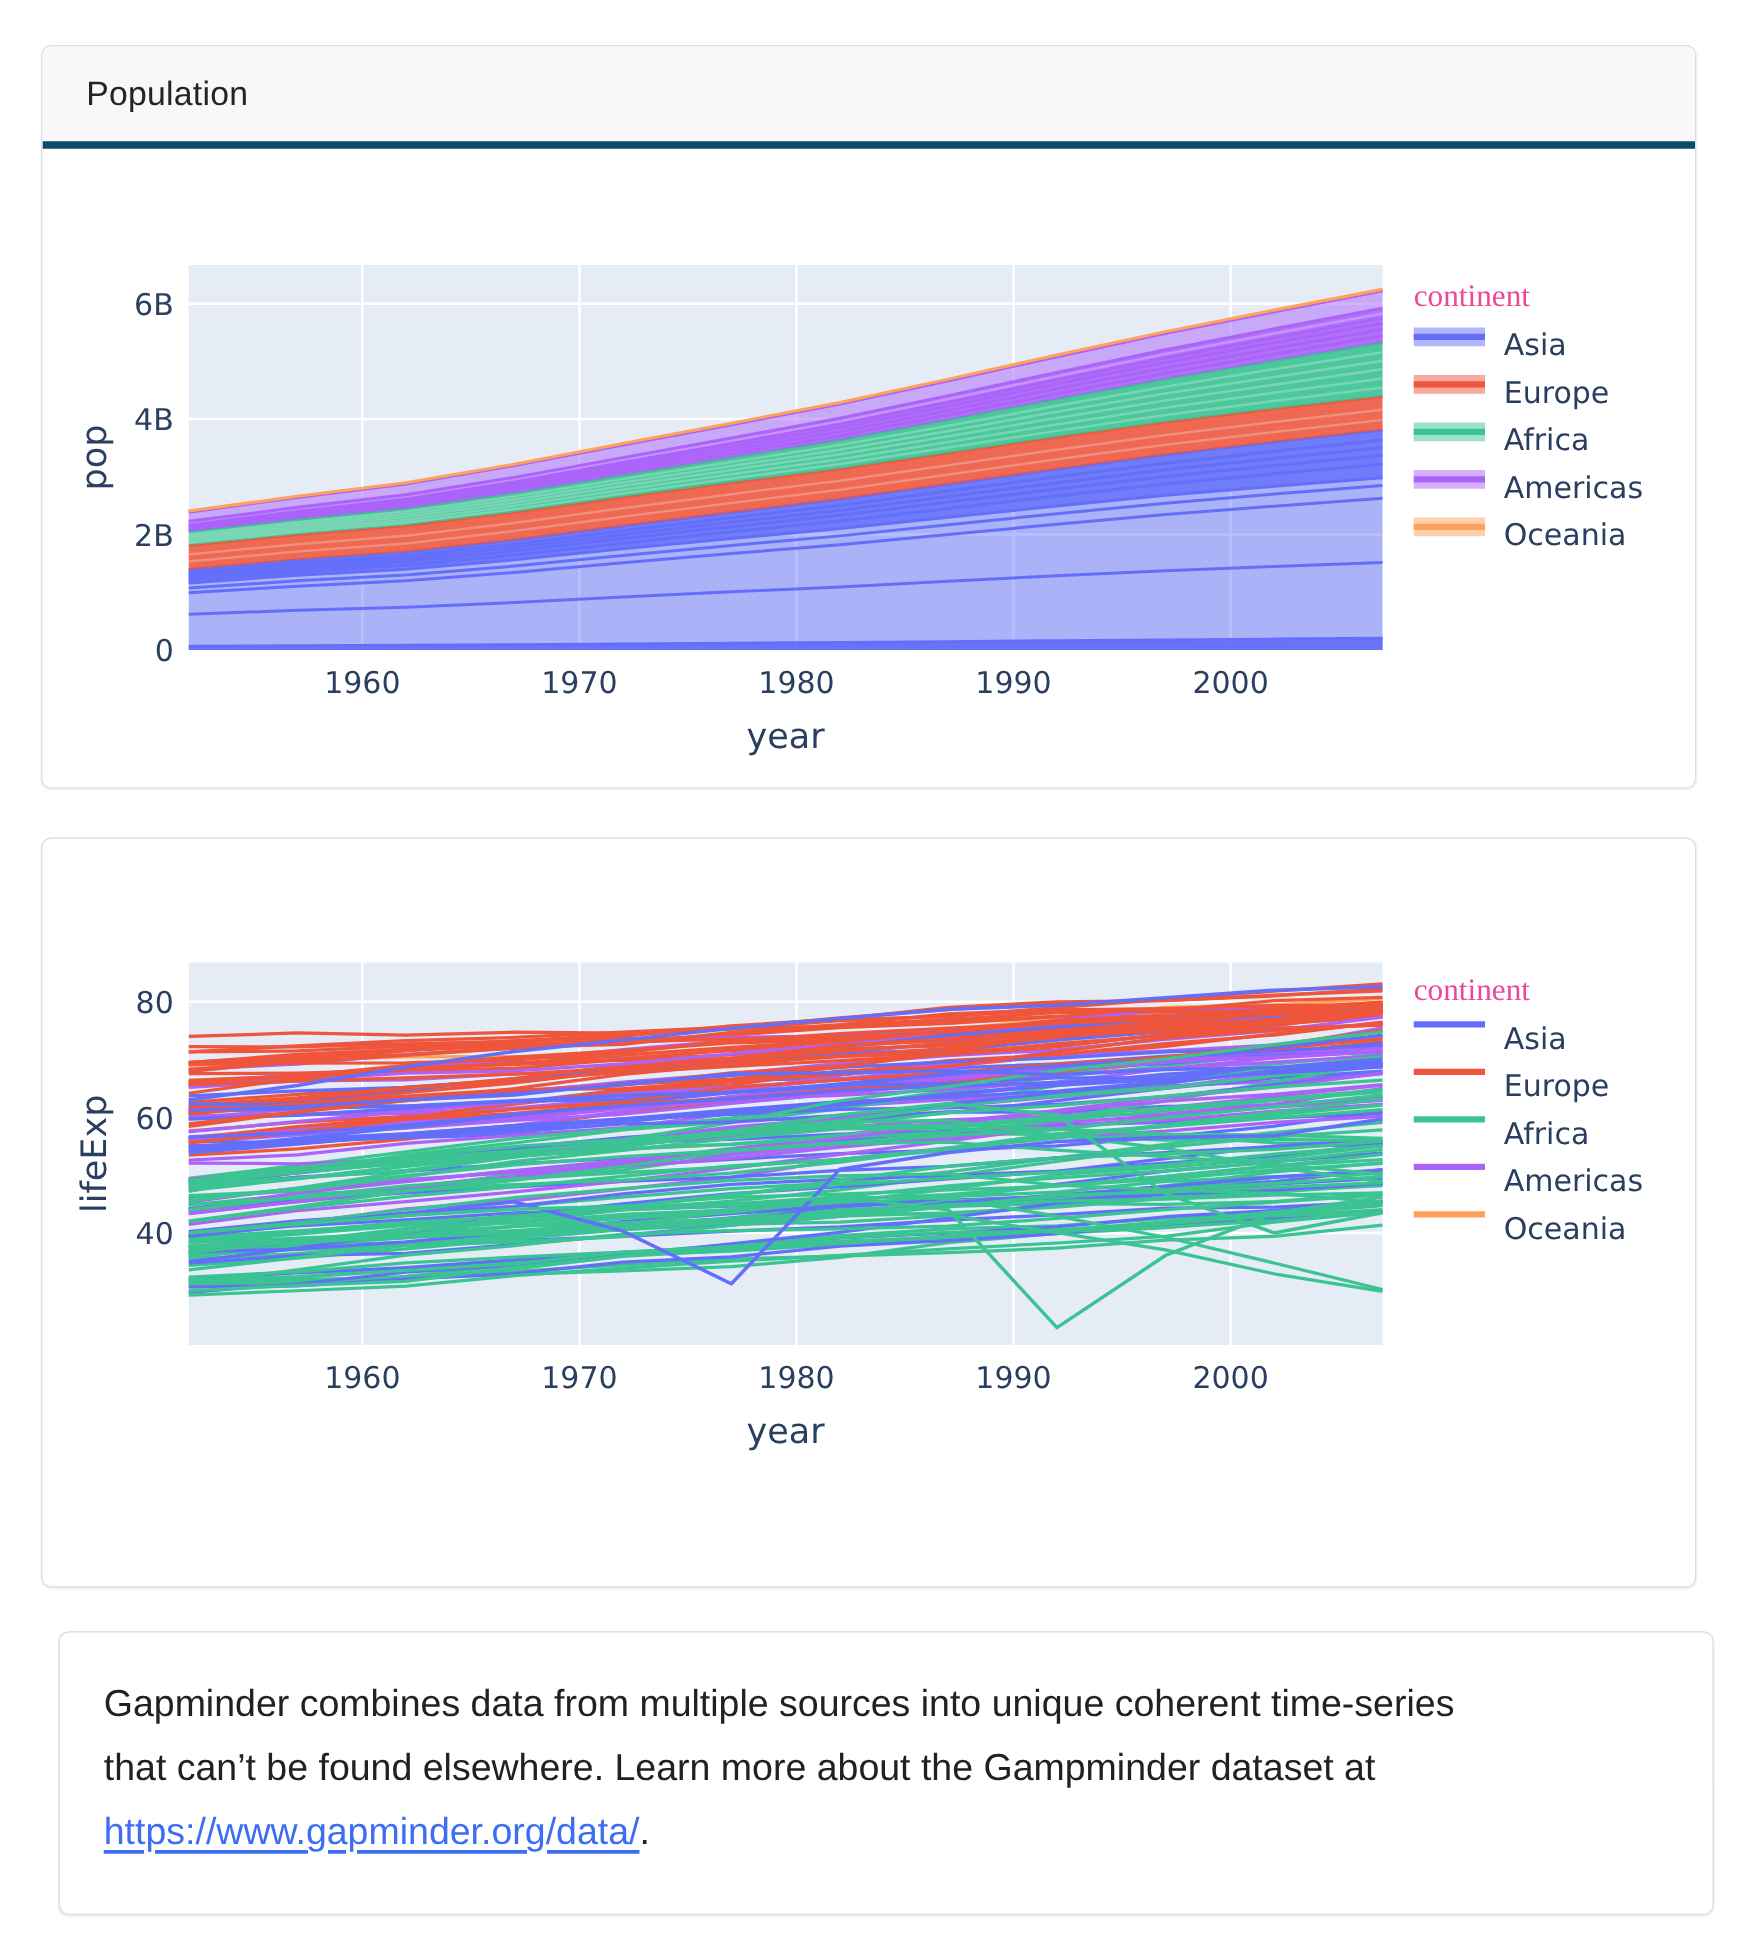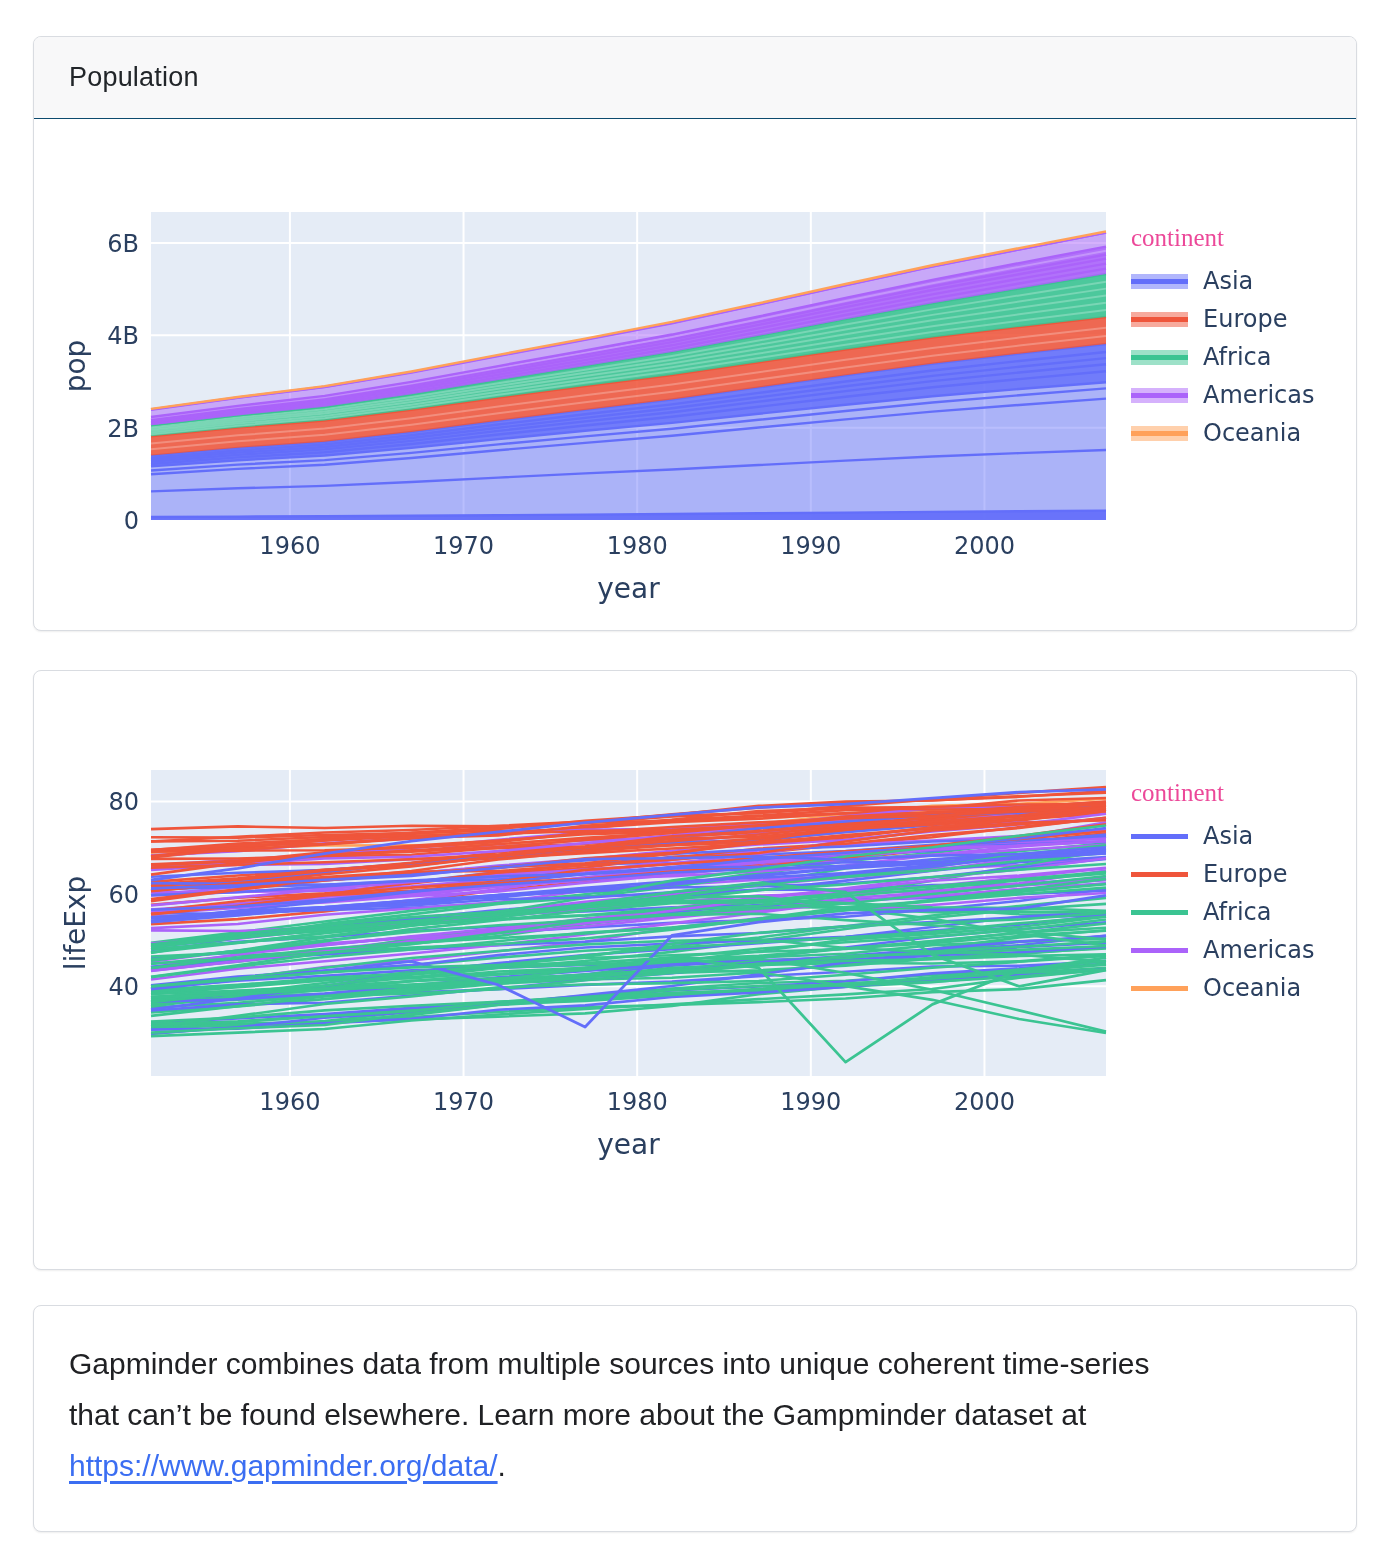--- a/index.html
+++ b/index.html
@@ -16,7 +16,7 @@
   }
   .card-header {
     height:82px; display:flex; align-items:center; padding-left:35px;
-    background:#f8f8f9; border-bottom:1px solid #0c4a6e;
+    background:#f8f8f9; border-bottom:6px solid #0c4a6e;
     font-size:27px; font-weight:500; color:#212529; letter-spacing:0.2px;
   }
   .card-body { position:relative; width:100%; }

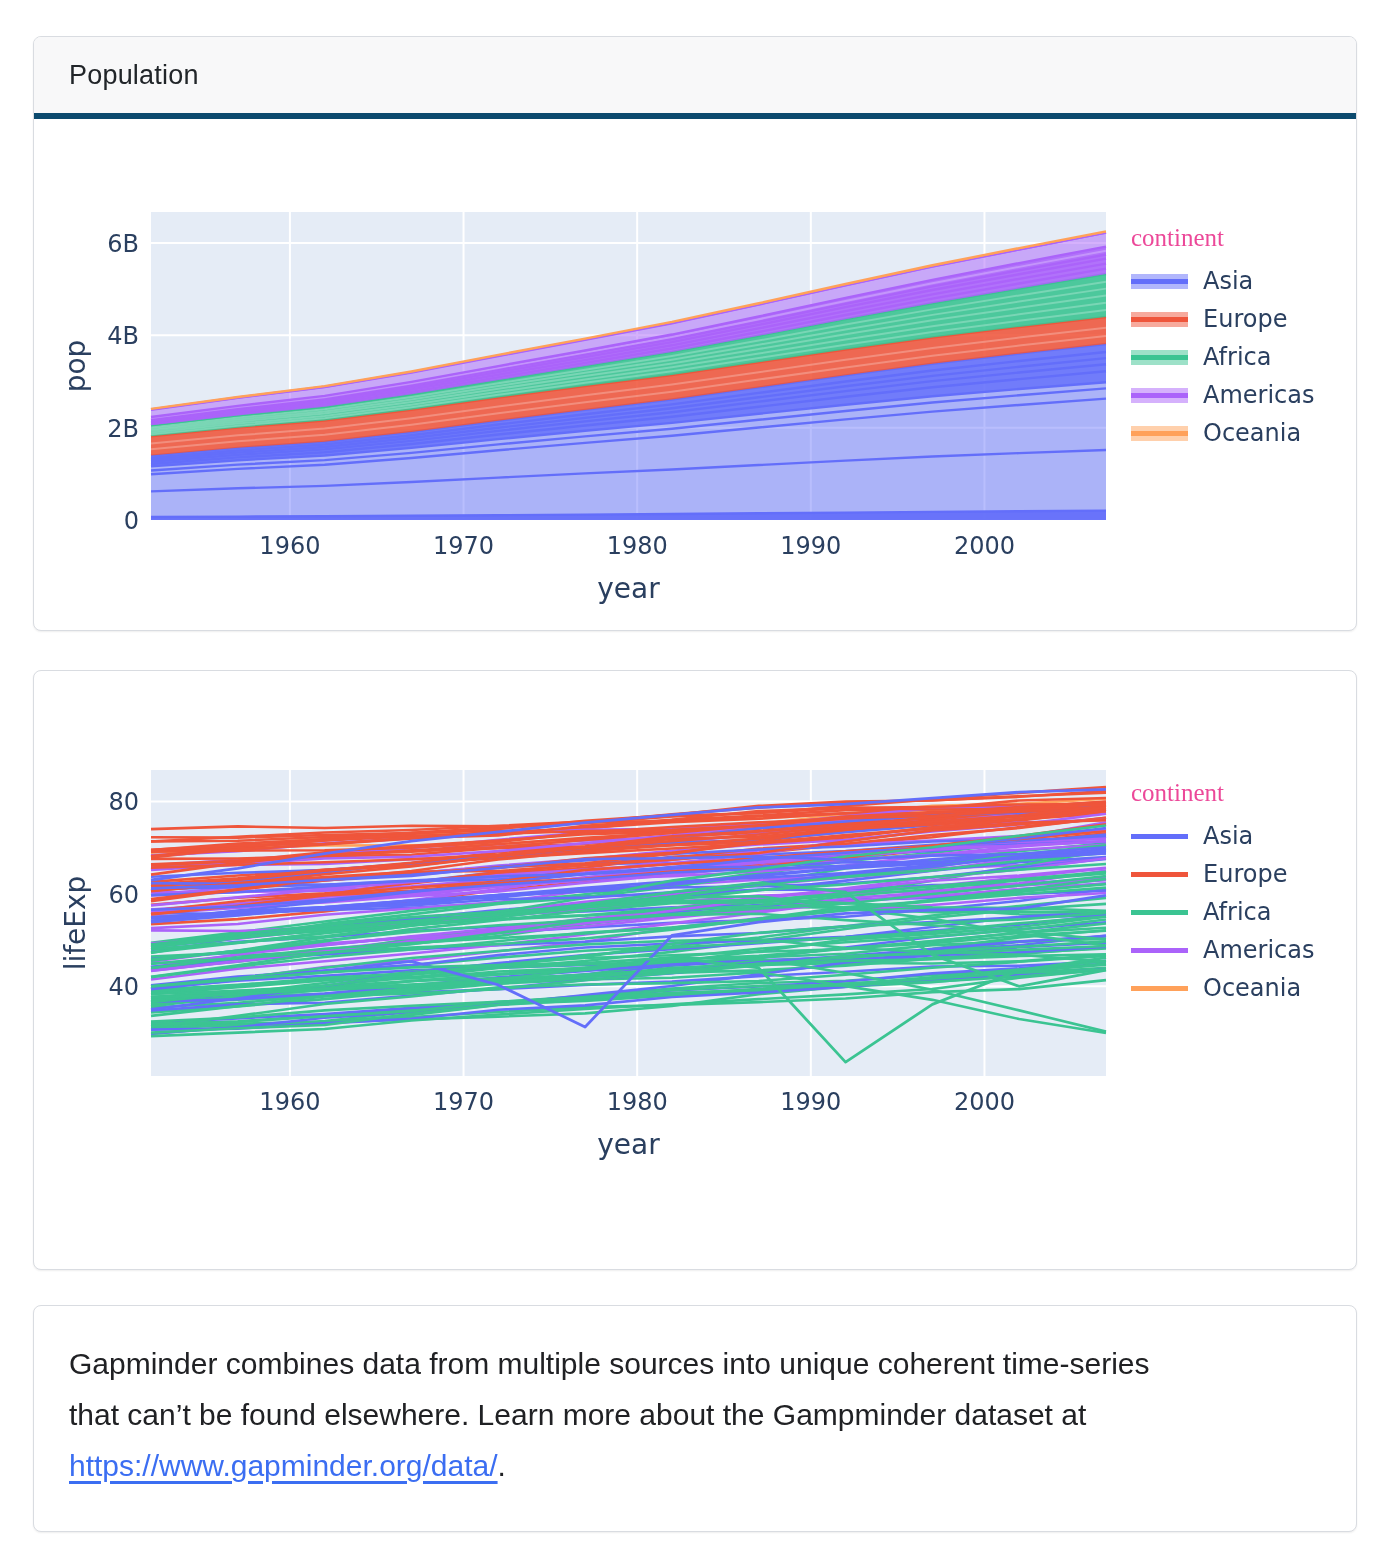--- a/index.html
+++ b/index.html
@@ -26,7 +26,7 @@
   .chart-svg { position:absolute; left:0; top:0; display:block; }
   .legend { position:absolute; left:1097px; }
   .legend-title { font-family:Liberation Serif, serif; font-size:25px; color:#ec4899; margin-bottom:10px; }
-  .legend-item { display:flex; align-items:center; height:38px; cursor:pointer; }
+  .legend-item { display:flex; height:38px; cursor:pointer; }
   .legend-swatch { width:57px; margin-right:15px; position:relative; flex:0 0 57px; }
   .legend-swatch.area { height:15px; }
   .legend-swatch .mid-line { position:absolute; left:0; right:0; top:5px; height:5px; }

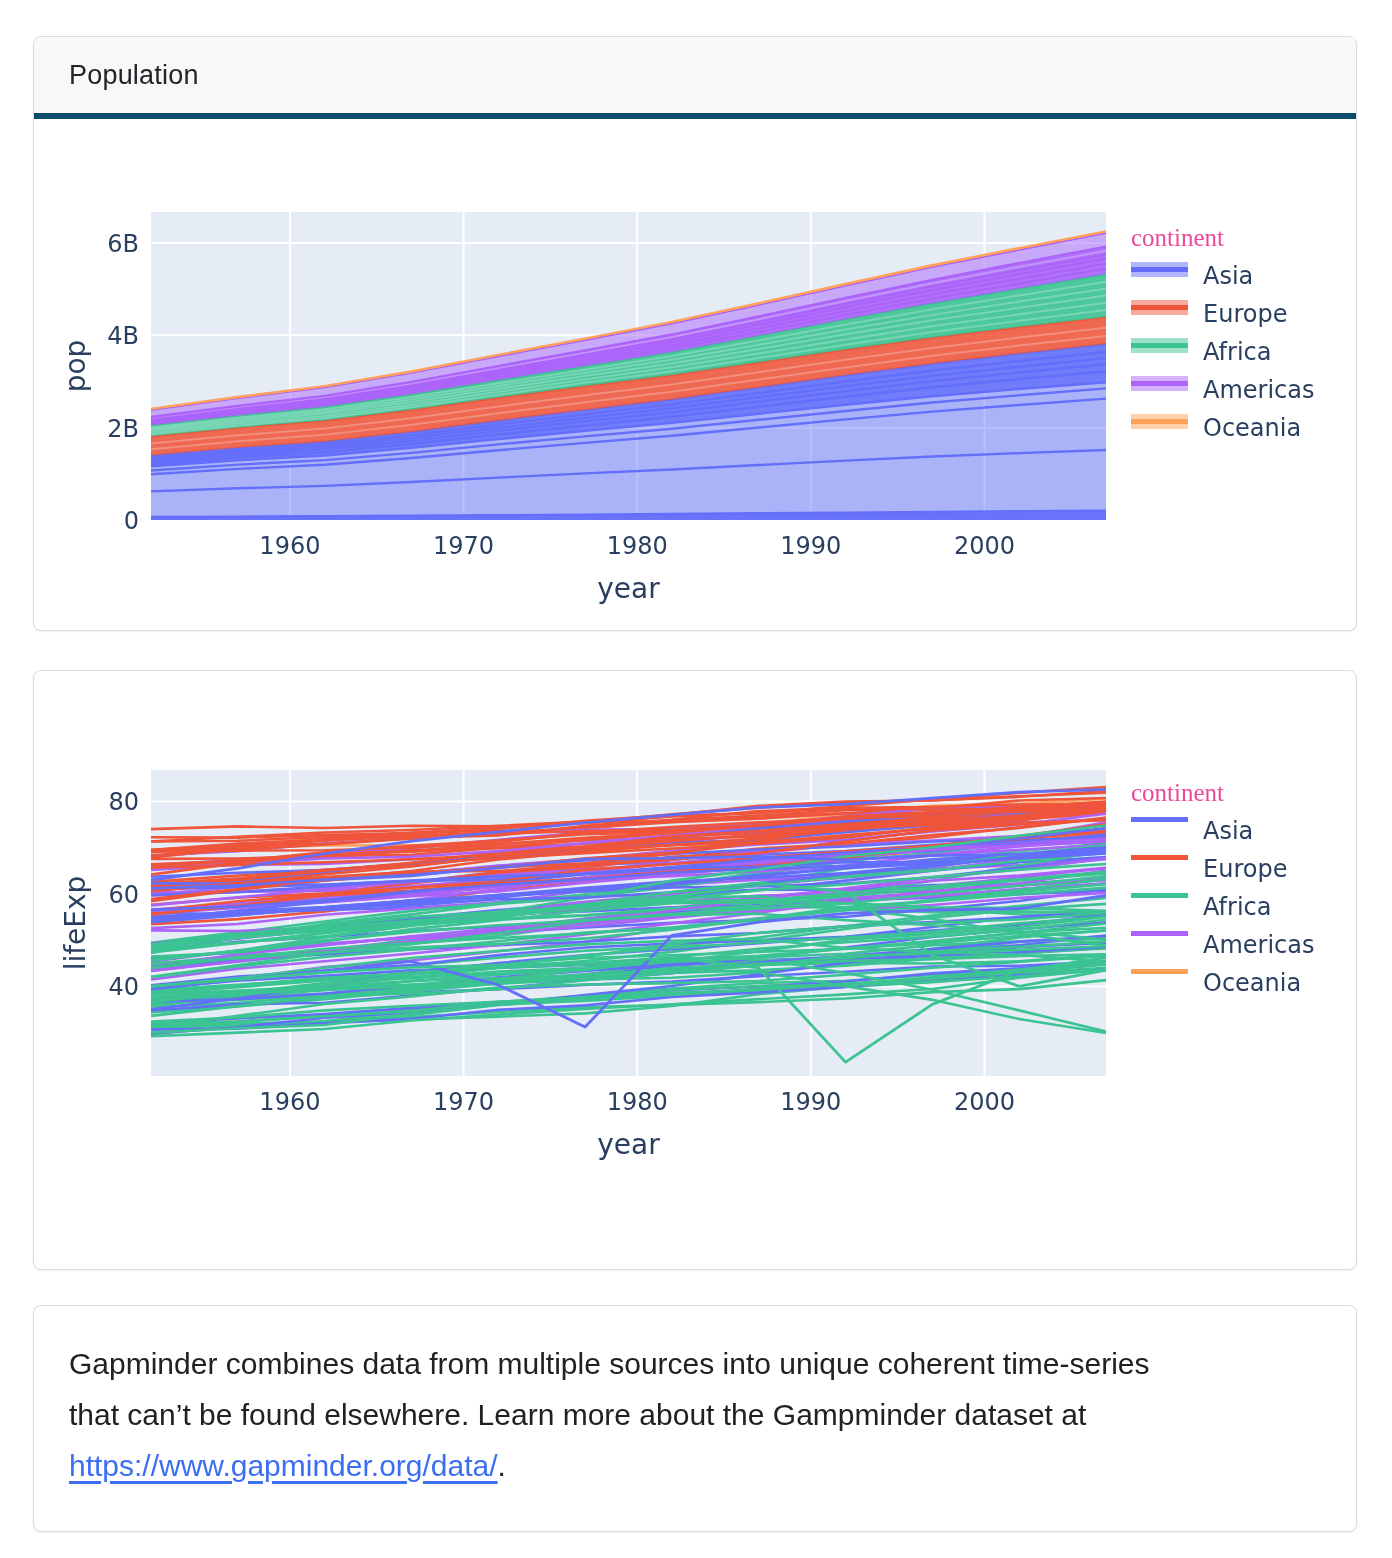--- a/index.html
+++ b/index.html
@@ -22,7 +22,7 @@
   .card-body { position:relative; width:100%; }
   #card-pop  { top:36px;  height:595px; }
   #card-life { top:670px; height:600px; }
-  #card-about{ top:1305px; height:227px; }
+  #card-about{ top:1305px; height:227px;margin-left:14px; }
   .chart-svg { position:absolute; left:0; top:0; display:block; }
   .legend { position:absolute; left:1097px; }
   .legend-title { font-family:Liberation Serif, serif; font-size:25px; color:#ec4899; margin-bottom:10px; }

